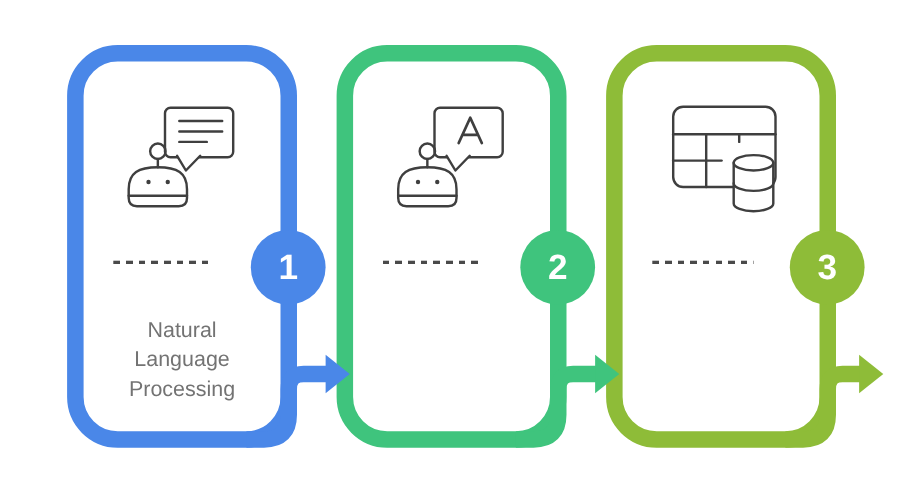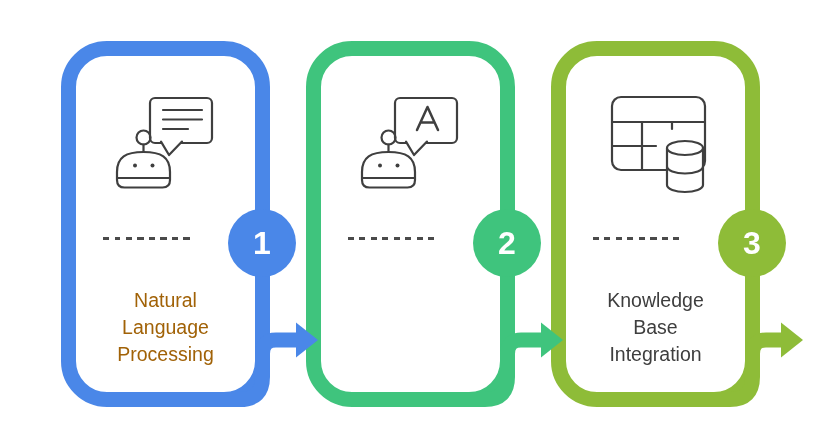--- a/index.html
+++ b/index.html
@@ -55,7 +55,7 @@
     <div class="badge" style="background: rgb(74, 135, 232);">
       <span>1</span>
     </div>
-    <div class="label" style="color: #a16207;">Natural
+    <div class="label" style="color: #737373;">Natural
 Language
 Processing</div>
   </div>

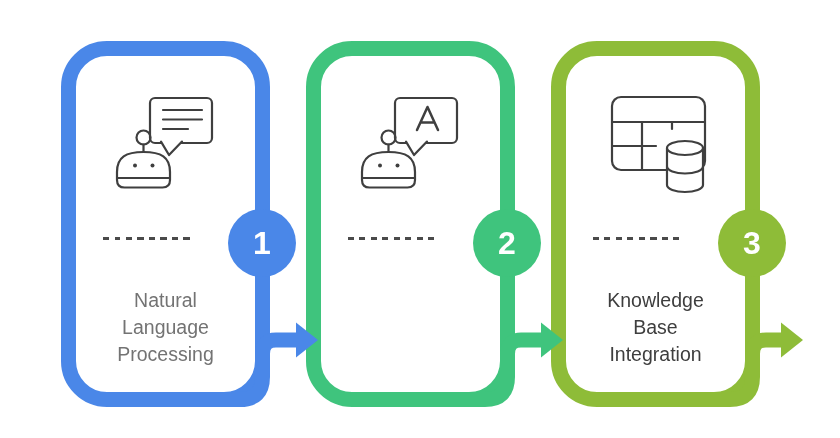--- a/index.html
+++ b/index.html
@@ -101,9 +101,6 @@
     <div class="badge" style="background: rgb(142, 188, 56);">
       <span>3</span>
     </div>
-    <div class="label" style="color: rgb(62, 62, 62);">Knowledge
-Base
-Integration</div>
   </div>
 
   <svg class="arrows" width="840" height="438" viewBox="0 0 840 438">

